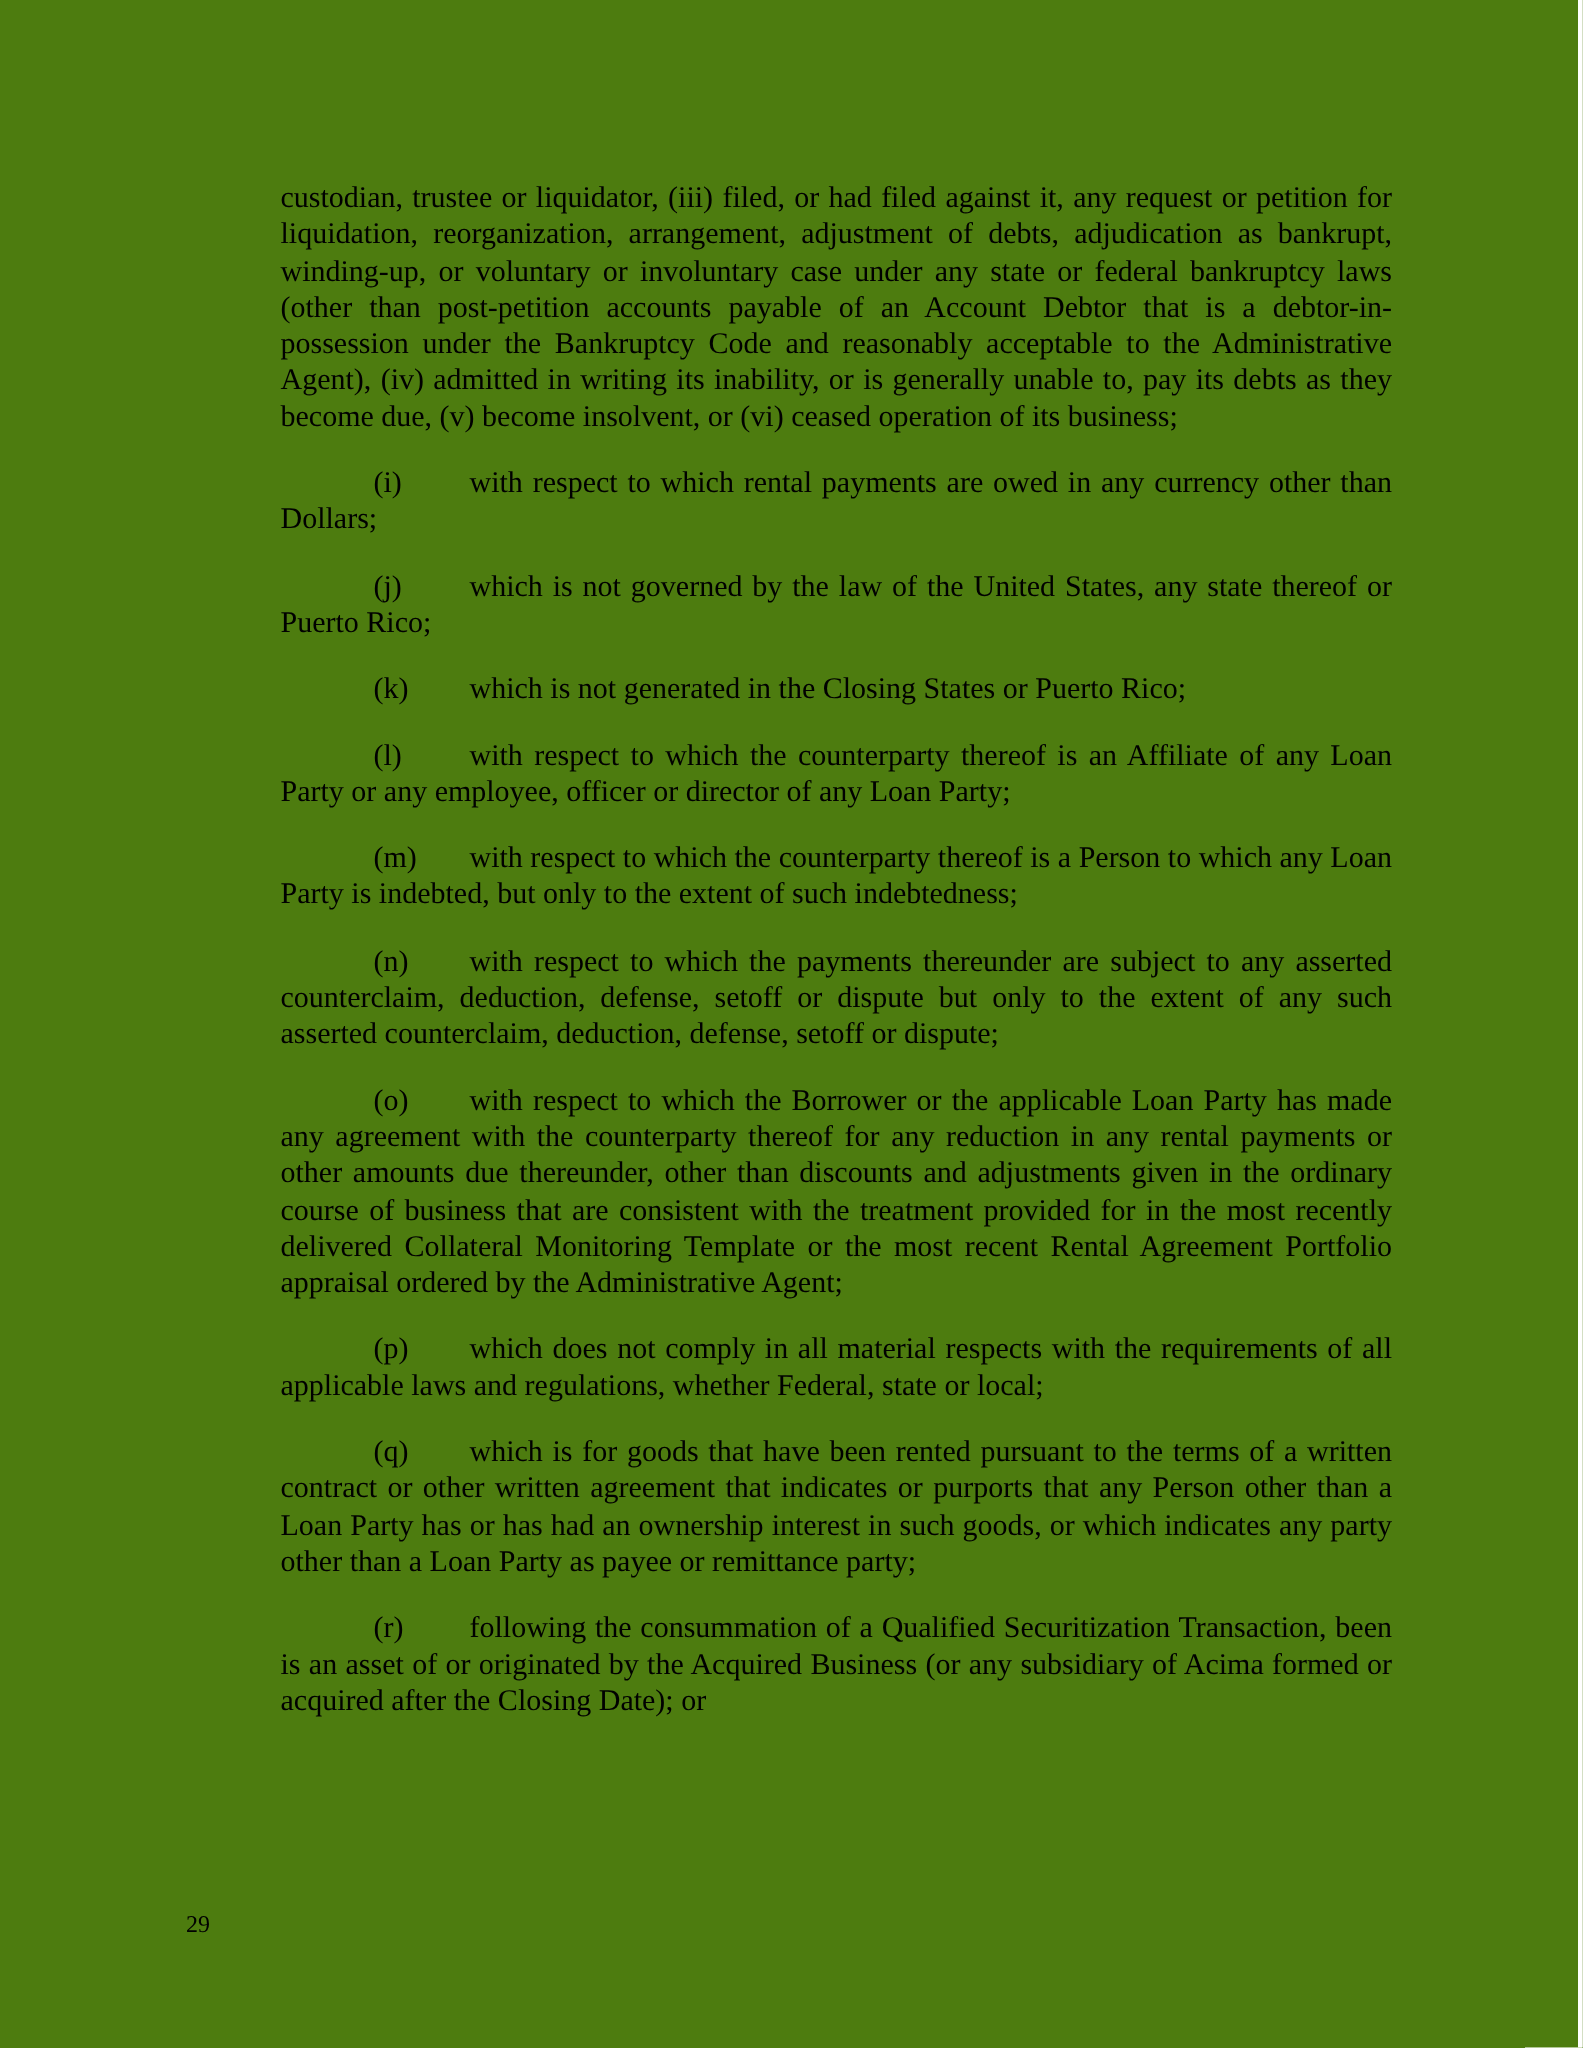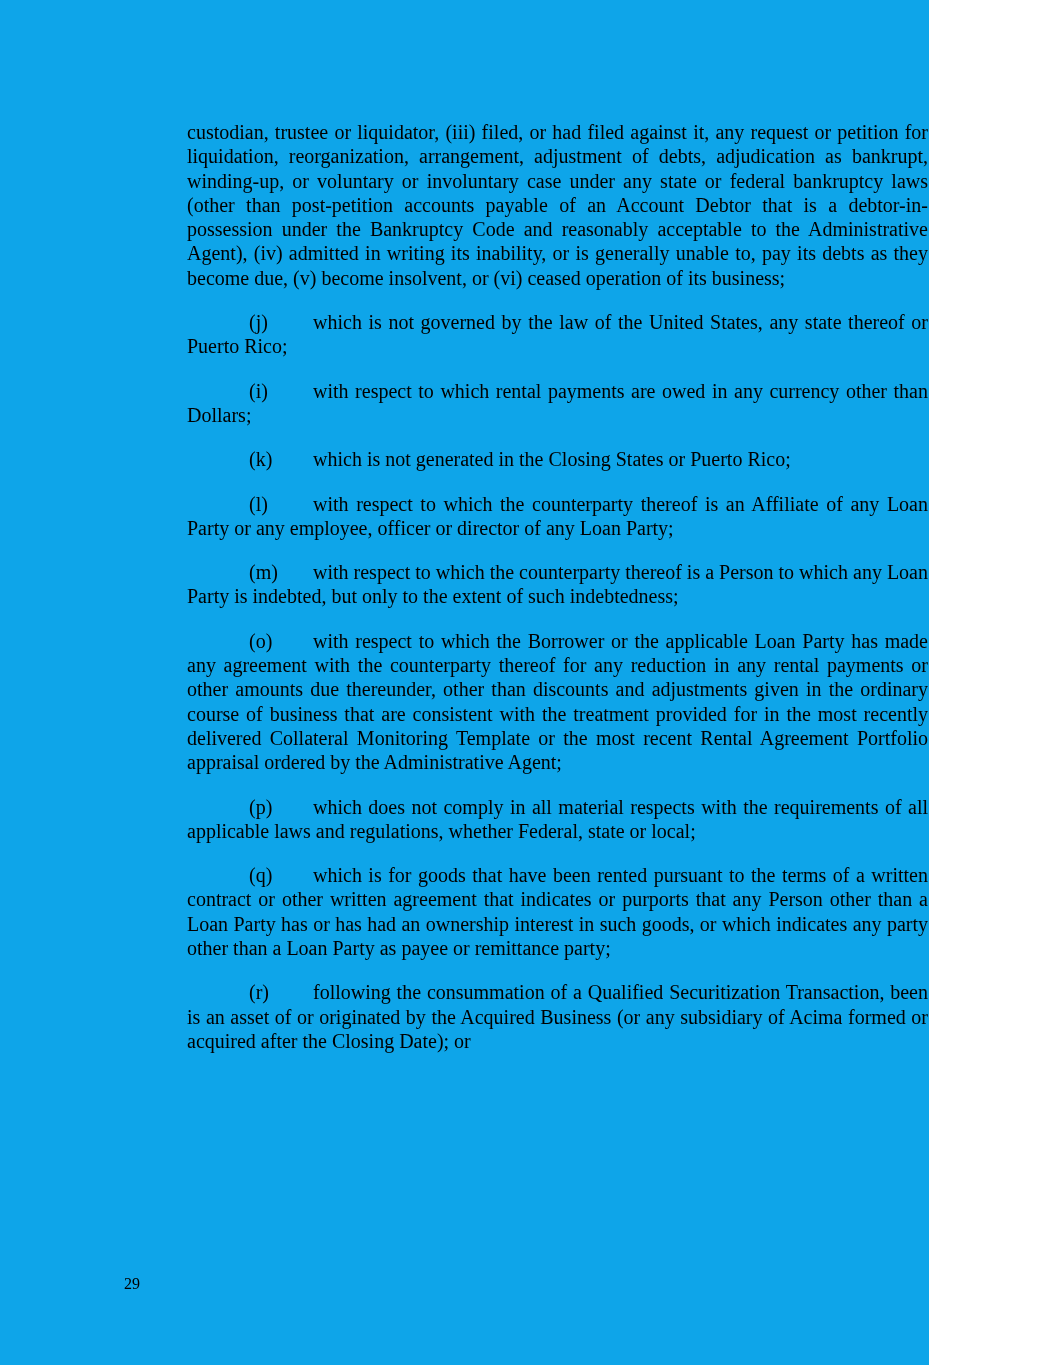--- a/index.html
+++ b/index.html
@@ -9,12 +9,13 @@
   }
   .page {
     position: relative;
-    width: 929px;
+    width: 1040px;
     height: 1365px;
-    background: #0ea5e9;
+    background: #4d7c0f;
     color: #000000;
     font-family: "Liberation Serif", "DejaVu Serif", serif;
     overflow: hidden;
+    padding-left: 12px;
   }
   .content {
     position: absolute;

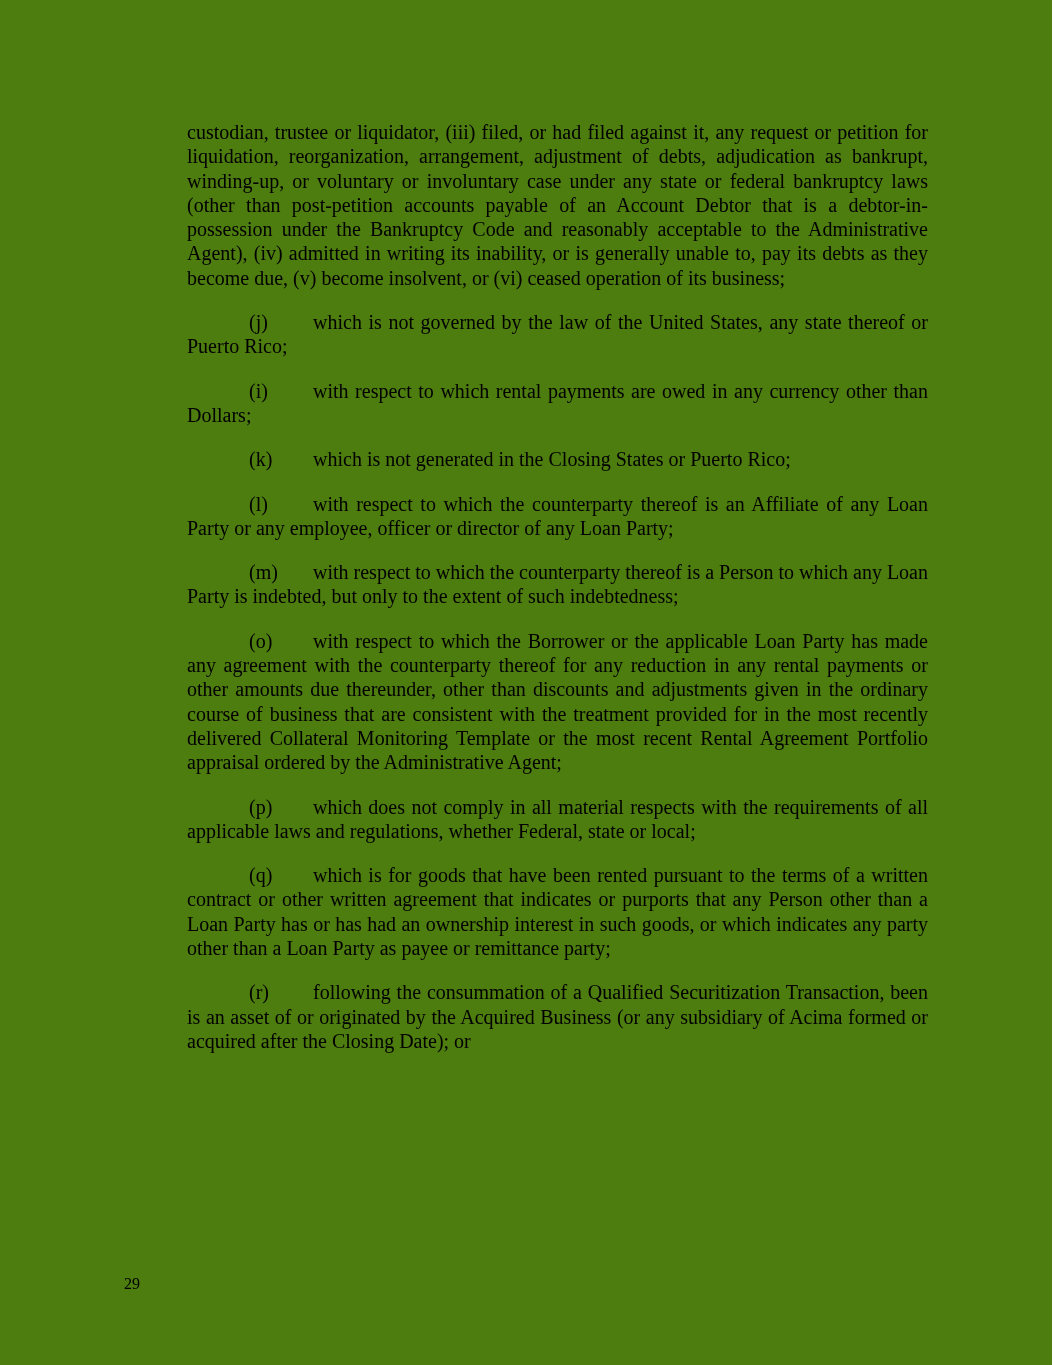--- a/index.html
+++ b/index.html
@@ -57,9 +57,9 @@
 
     <p class="para flush"><span>custodian, trustee or liquidator, (iii) filed, or had filed against it, any request or petition for liquidation, reorganization, arrangement, adjustment of debts, adjudication as bankrupt, winding-up, or voluntary or involuntary case under any state or federal bankruptcy laws (other than post-petition accounts payable of an Account Debtor that is a debtor-in-possession under the Bankruptcy Code and reasonably acceptable to the Administrative Agent), (iv) admitted in writing its inability, or is generally unable to, pay its debts as they become due, (v) become insolvent, or (vi) ceased operation of its business;</span></p>
 
+    <p class="para item"><span class="marker">(i)</span><span>with respect to which rental payments are owed in any currency other than Dollars;</span></p>
+
     <p class="para item"><span class="marker">(j)</span><span>which is not governed by the law of the United States, any state thereof or Puerto Rico;</span></p>
-
-    <p class="para item"><span class="marker">(i)</span><span>with respect to which rental payments are owed in any currency other than Dollars;</span></p>
 
     <p class="para item"><span class="marker">(k)</span><span>which is not generated in the Closing States or Puerto Rico;</span></p>
 

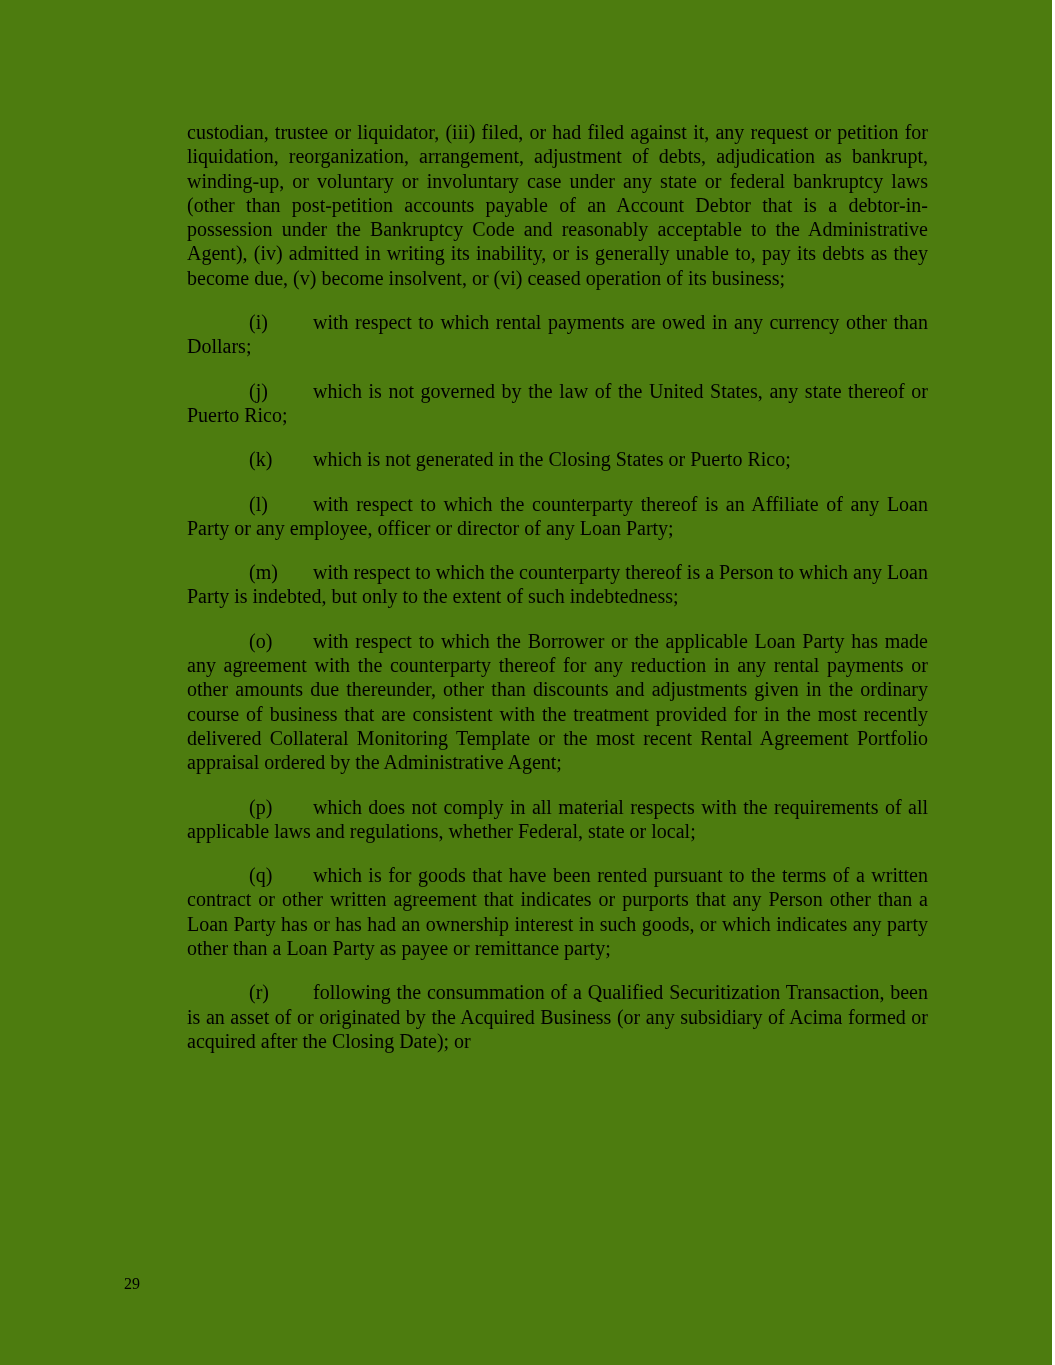--- a/index.html
+++ b/index.html
@@ -67,6 +67,7 @@
 
     <p class="para item"><span class="marker">(m)</span><span>with respect to which the counterparty thereof is a Person to which any Loan Party is indebted, but only to the extent of such indebtedness;</span></p>
 
+    <p class="para item"><span class="marker">(n)</span><span>with respect to which the payments thereunder are subject to any asserted counterclaim, deduction, defense, setoff or dispute but only to the extent of any such asserted counterclaim, deduction, defense, setoff or dispute;</span></p>
 
     <p class="para item"><span class="marker">(o)</span><span>with respect to which the Borrower or the applicable Loan Party has made any agreement with the counterparty thereof for any reduction in any rental payments or other amounts due thereunder, other than discounts and adjustments given in the ordinary course of business that are consistent with the treatment provided for in the most recently delivered Collateral Monitoring Template or the most recent Rental Agreement Portfolio appraisal ordered by the Administrative Agent;</span></p>
 

